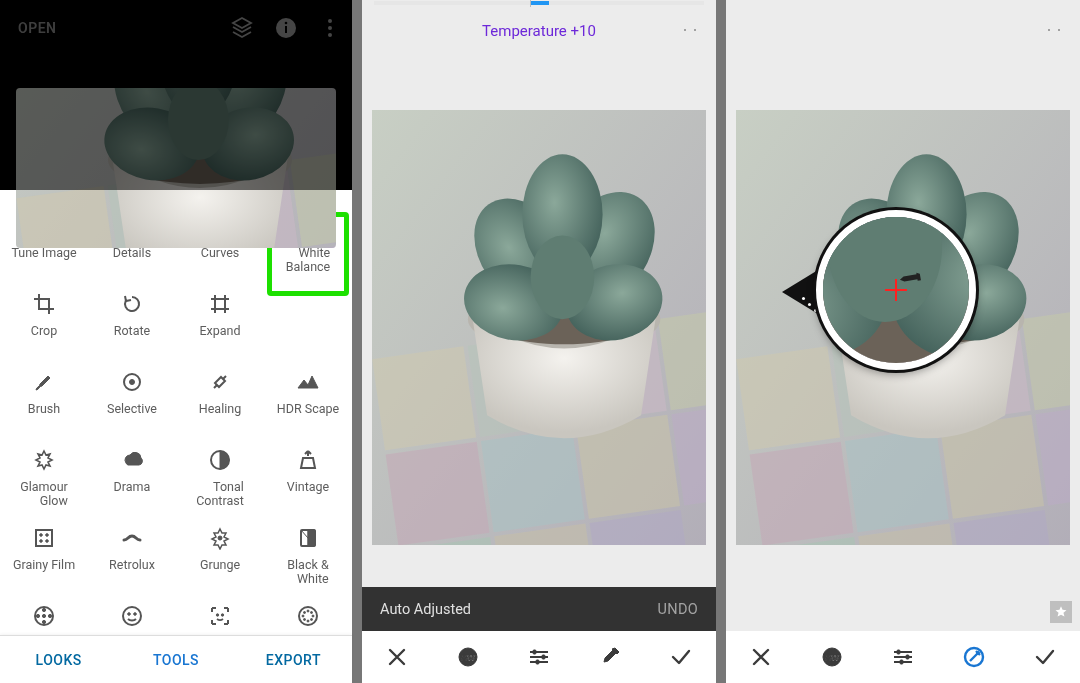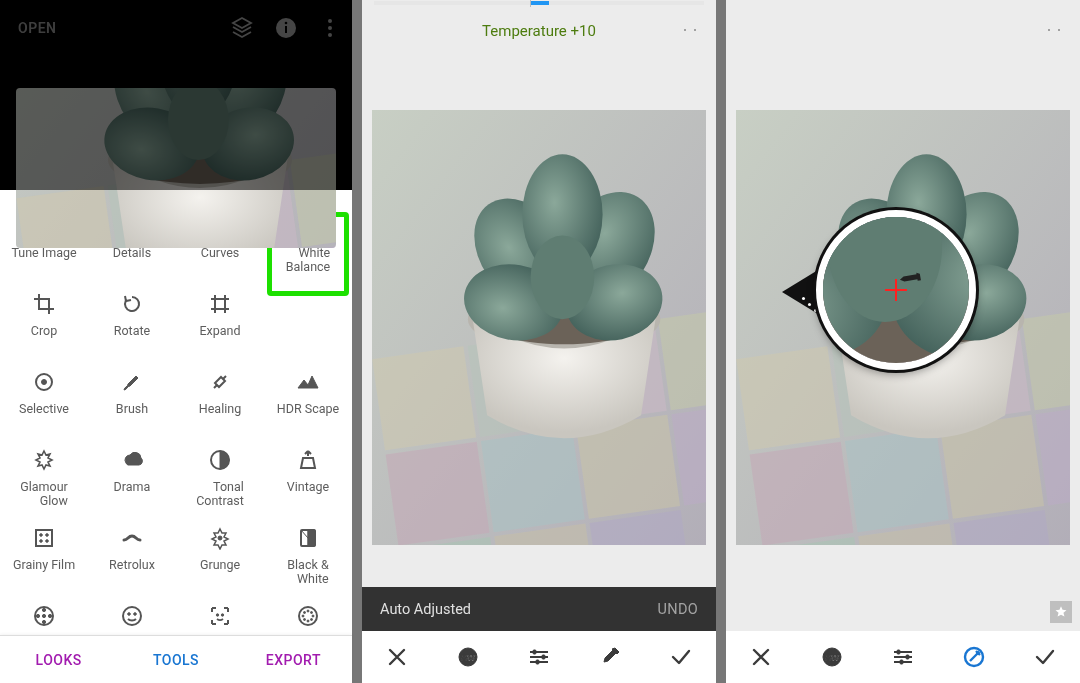--- a/index.html
+++ b/index.html
@@ -38,7 +38,7 @@
   .seg-blue { width:18px; background:#2196F3; }
   .seg-center { width:1px; background:#bbb; height:8px; margin-top:-1px;}
   .seg-right { flex:1; background:#e6e6e6; }
-  .param { position:absolute; top:22px; left:0; right:0; text-align:center; font-size:15px; color:#4d7c0f;}
+  .param { position:absolute; top:22px; left:0; right:0; text-align:center; font-size:15px; color:#6d28d9;}
   .compare { position:absolute; top:18px; right:14px; }
   .compare svg { width:24px; height:24px; fill:#888; }
   .snack { position:absolute; bottom:52px; left:0; right:0; height:44px; background:#323232; display:flex; align-items:center; padding:0 18px; color:#e0e0e0; font-size:14.5px;}

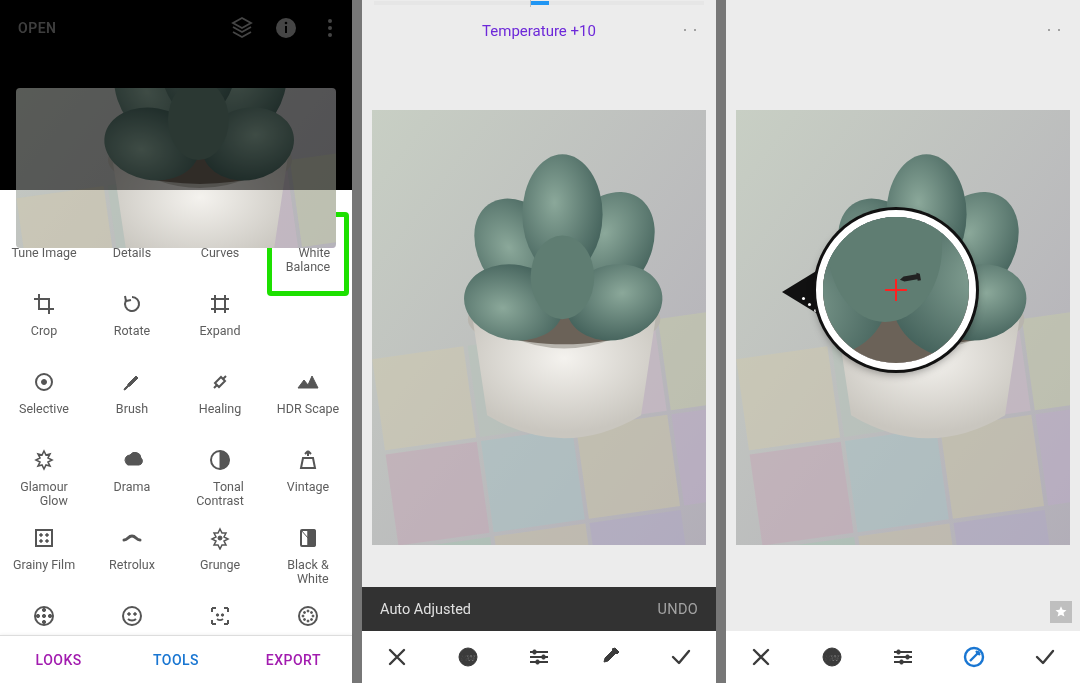--- a/index.html
+++ b/index.html
@@ -234,16 +234,16 @@
         <div class="row">
           <div class="cell">
             <svg viewBox="0 0 24 24">
+              <path d="M4 20c3 0 3-4 6-4l8-8-2-2-8 8c0 3-4 3-4 6z"></path> 
+            </svg>
+            <div class="lbl">Brush</div>
+          </div>
+          <div class="cell">
+            <svg viewBox="0 0 24 24">
               <circle cx="12" cy="12" r="8" fill="none" stroke="#555" stroke-width="2"></circle>
               <circle cx="12" cy="12" r="2.5"></circle>
             </svg>
             <div class="lbl">Selective</div>
-          </div>
-          <div class="cell">
-            <svg viewBox="0 0 24 24">
-              <path d="M4 20c3 0 3-4 6-4l8-8-2-2-8 8c0 3-4 3-4 6z"></path> 
-            </svg>
-            <div class="lbl">Brush</div>
           </div>
           <div class="cell">
             <svg viewBox="0 0 24 24">

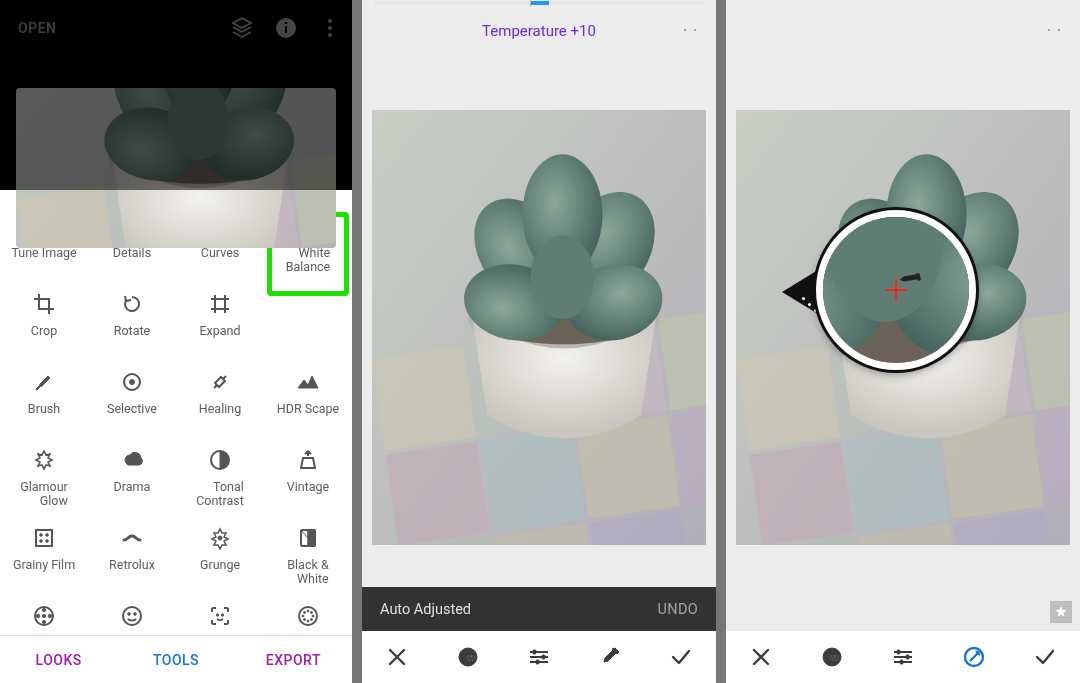--- a/index.html
+++ b/index.html
@@ -26,7 +26,7 @@
   .hl { position:absolute; border:5px solid #1de000; border-radius:4px; pointer-events:none; top:2px; left:3px; right:3px; height:84px; }
   
   .tabs { position:absolute; bottom:0; left:0; right:0; height:48px; background:#fff; display:flex; border-top:1px solid #ddd; box-shadow:0 -1px 3px rgba(0,0,0,.05);}
-  .tab { flex:1; display:flex; align-items:center; justify-content:center; font-size:14px; font-weight:500; letter-spacing:.5px; color:#a21caf; cursor:pointer;}
+  .tab { flex:1; display:flex; align-items:center; justify-content:center; font-size:14px; font-weight:500; letter-spacing:.5px; color:#0369a1; cursor:pointer;}
   .tab.active { color:#1976D2; }
   
   .p2 { width:354px; flex:0 0 354px; }

